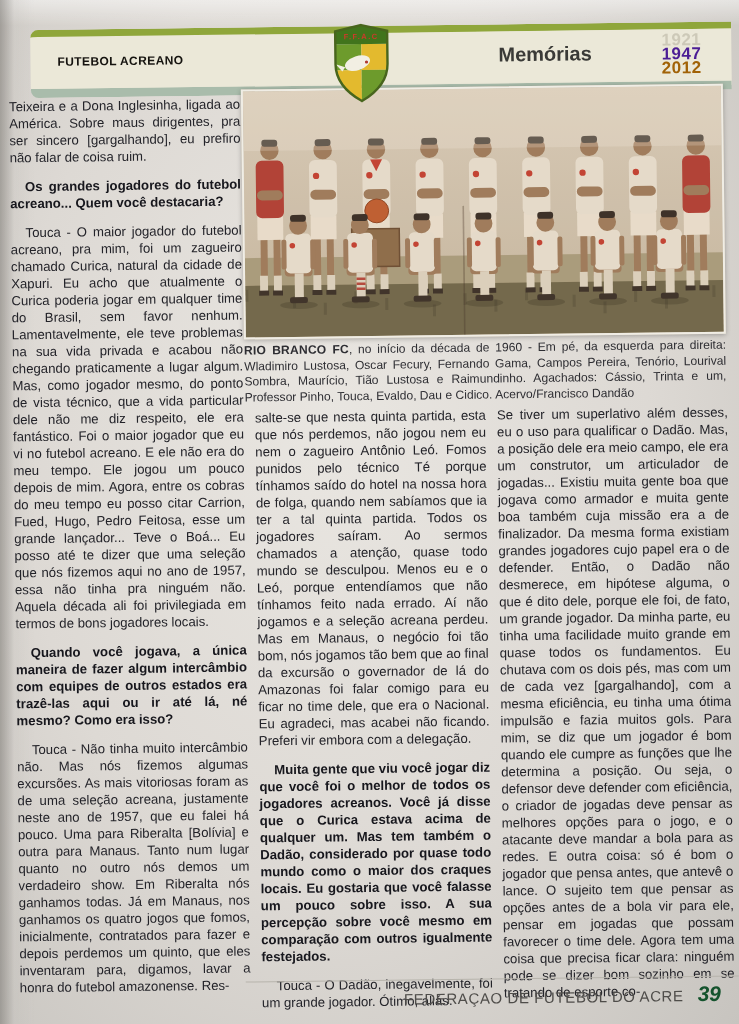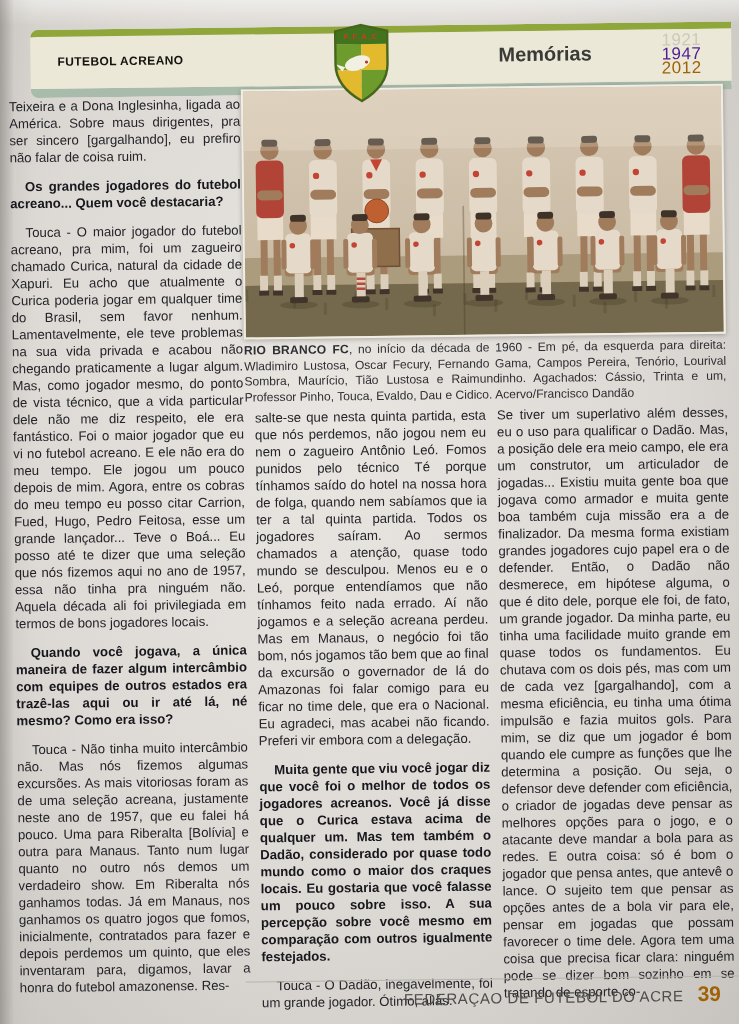--- a/index.html
+++ b/index.html
@@ -18,7 +18,7 @@
   .mag-label{position:absolute;left:27px;top:18px;font-size:12px;font-weight:800;
     letter-spacing:.4px;color:#15130f;}
   .section-title{position:absolute;left:468px;top:12px;font-size:20px;font-weight:700;color:#3a3a37;}
-  .years{position:absolute;right:30px;top:4px;text-align:right;font-weight:400;font-size:17px;line-height:14px;}
+  .years{position:absolute;right:30px;top:4px;text-align:right;font-weight:700;font-size:17px;line-height:14px;}
   .years div{letter-spacing:.5px;}
   .y1921{color:#cdc9b8;}
   .y1947{color:#4c1d95;}

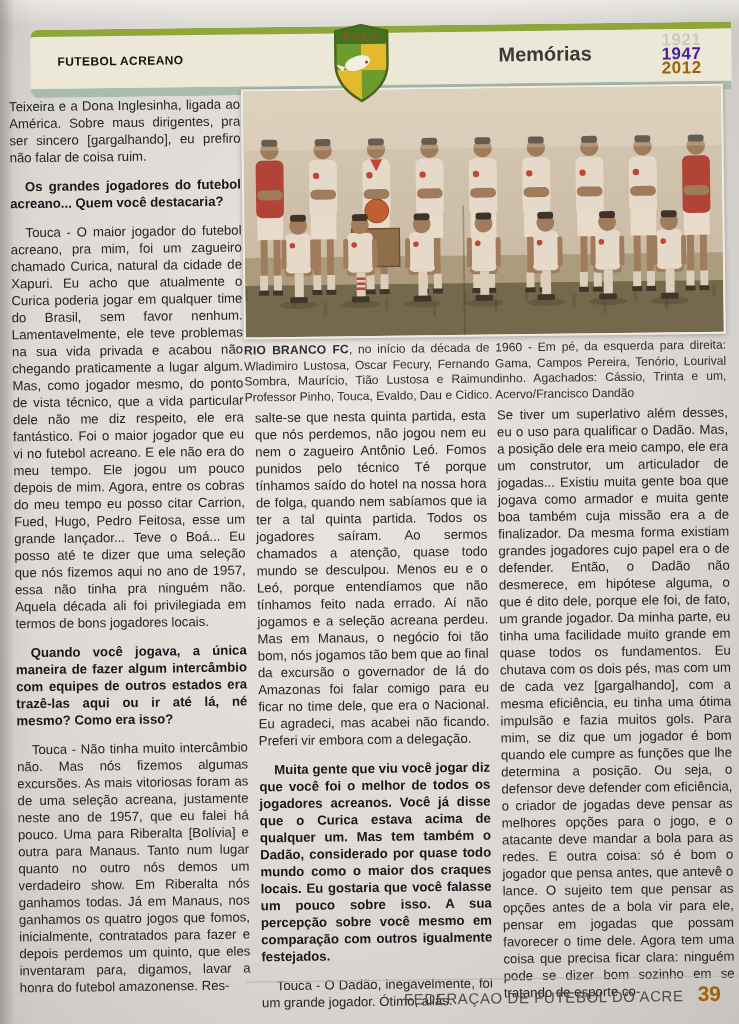--- a/index.html
+++ b/index.html
@@ -46,7 +46,7 @@
   .footer-rule{position:absolute;left:240px;right:6px;top:980px;height:1px;background:#b7b4ac;}
   .footer{position:absolute;right:24px;top:986px;display:flex;align-items:baseline;gap:14px;}
   .footer .org{font-size:15px;color:#4f4d4a;letter-spacing:.6px;}
-  .footer .pg{font-size:21px;font-weight:700;color:#a16207;}
+  .footer .pg{font-size:21px;font-weight:700;color:#14532d;font-style:italic;}
 </style>
 </head>
 <body>

